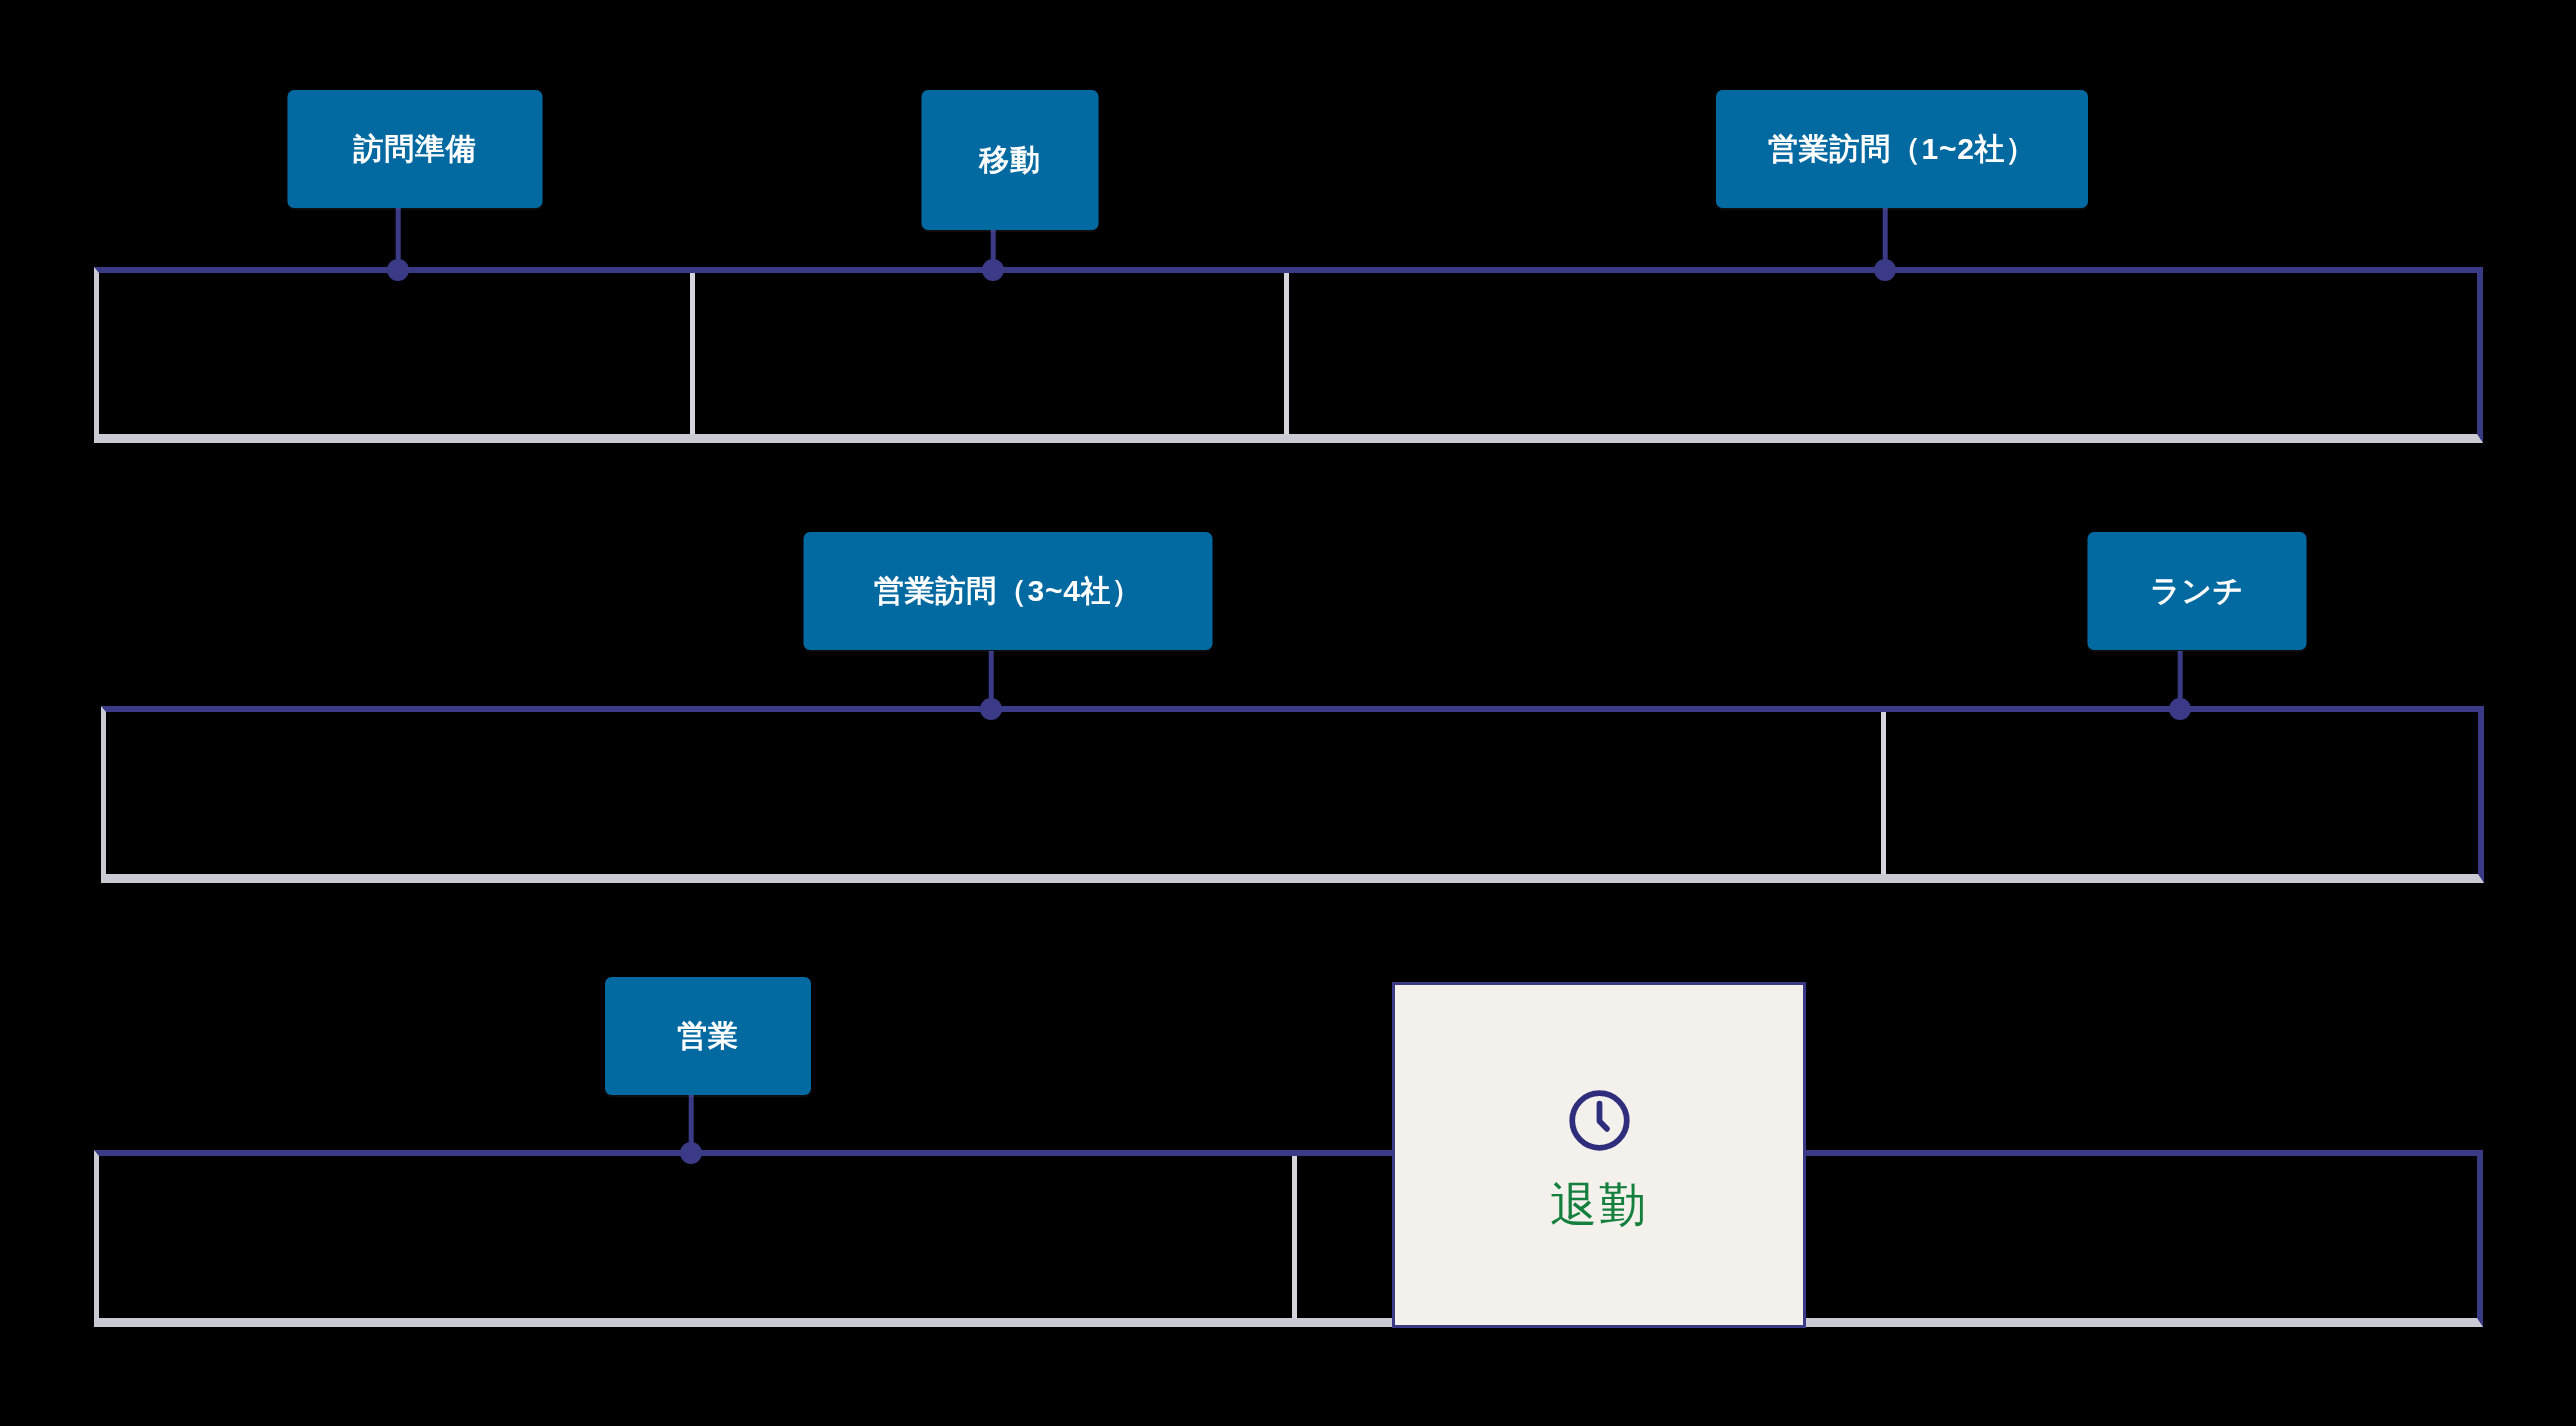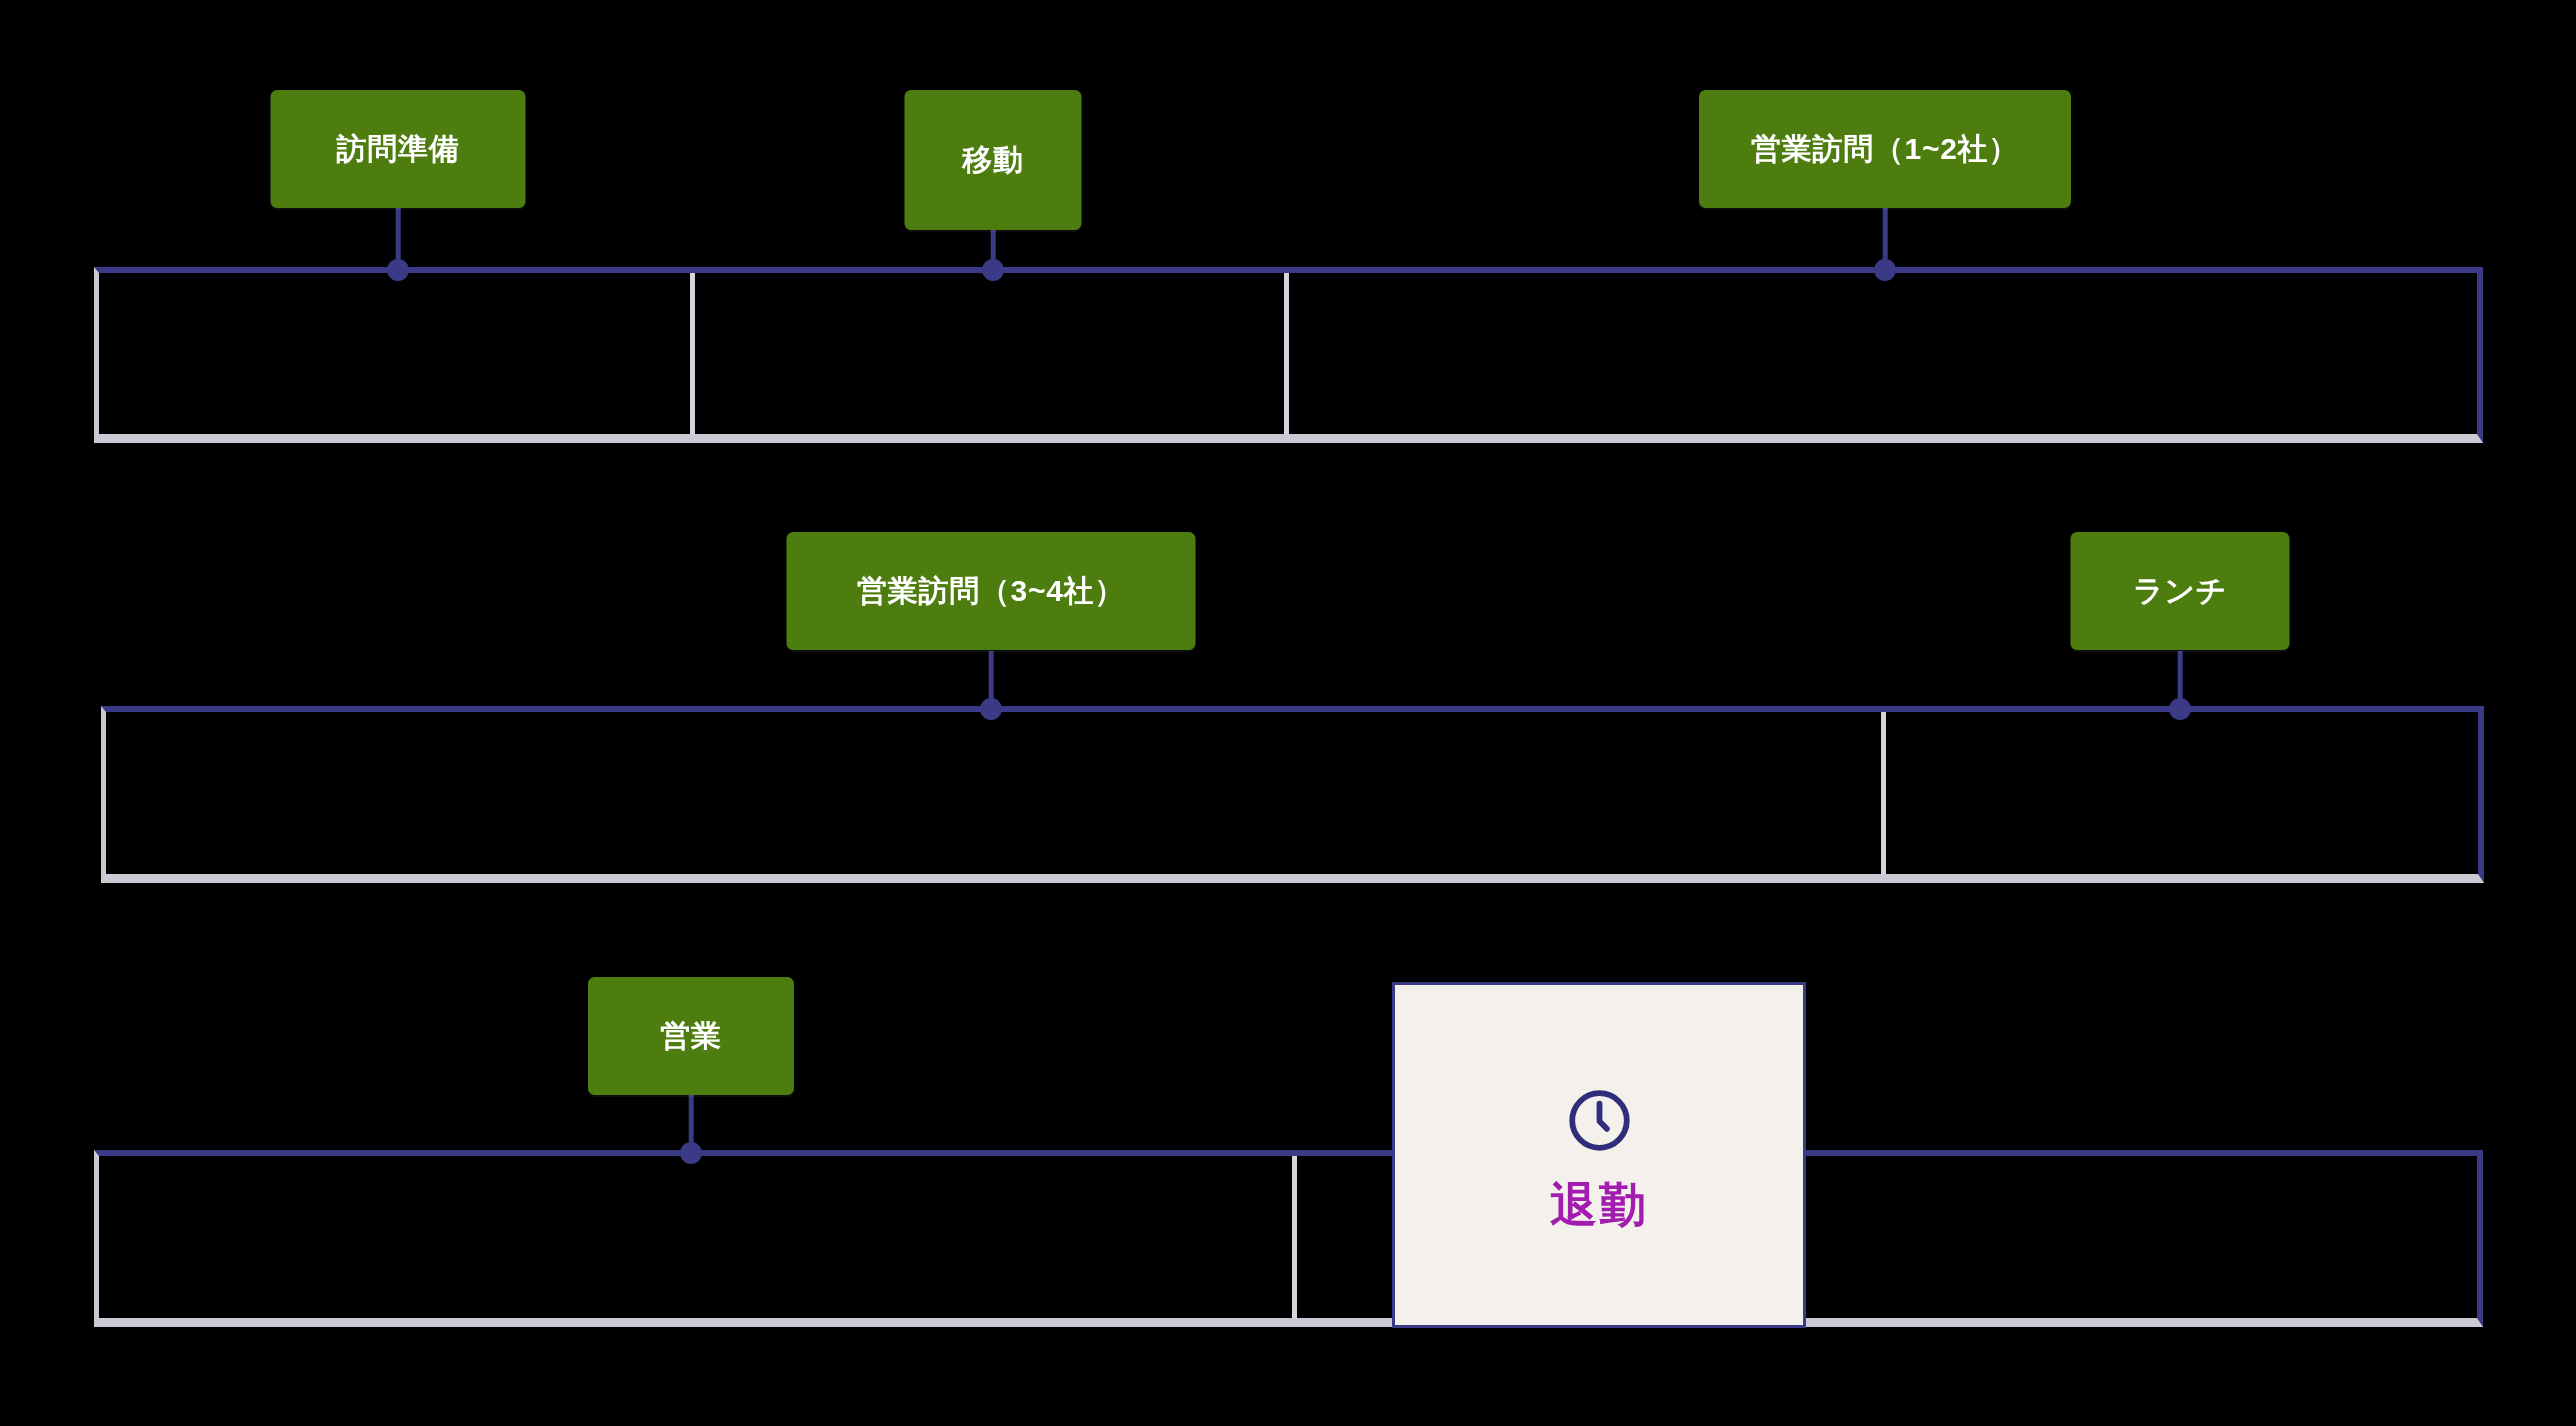--- a/index.html
+++ b/index.html
@@ -57,7 +57,7 @@
   .chip{
     position:absolute;
     box-sizing:border-box;
-    background:#4d7c0f;
+    background:#0369a1;
     color:#ffffff;
     border-radius:6.5px;
     display:flex;
@@ -70,6 +70,7 @@
     box-shadow:0 2px 0 rgba(255,255,255,0.05);
     transform:translateX(-50%);
     padding:0 17px;
+    margin-left:17px;
   }
 
   

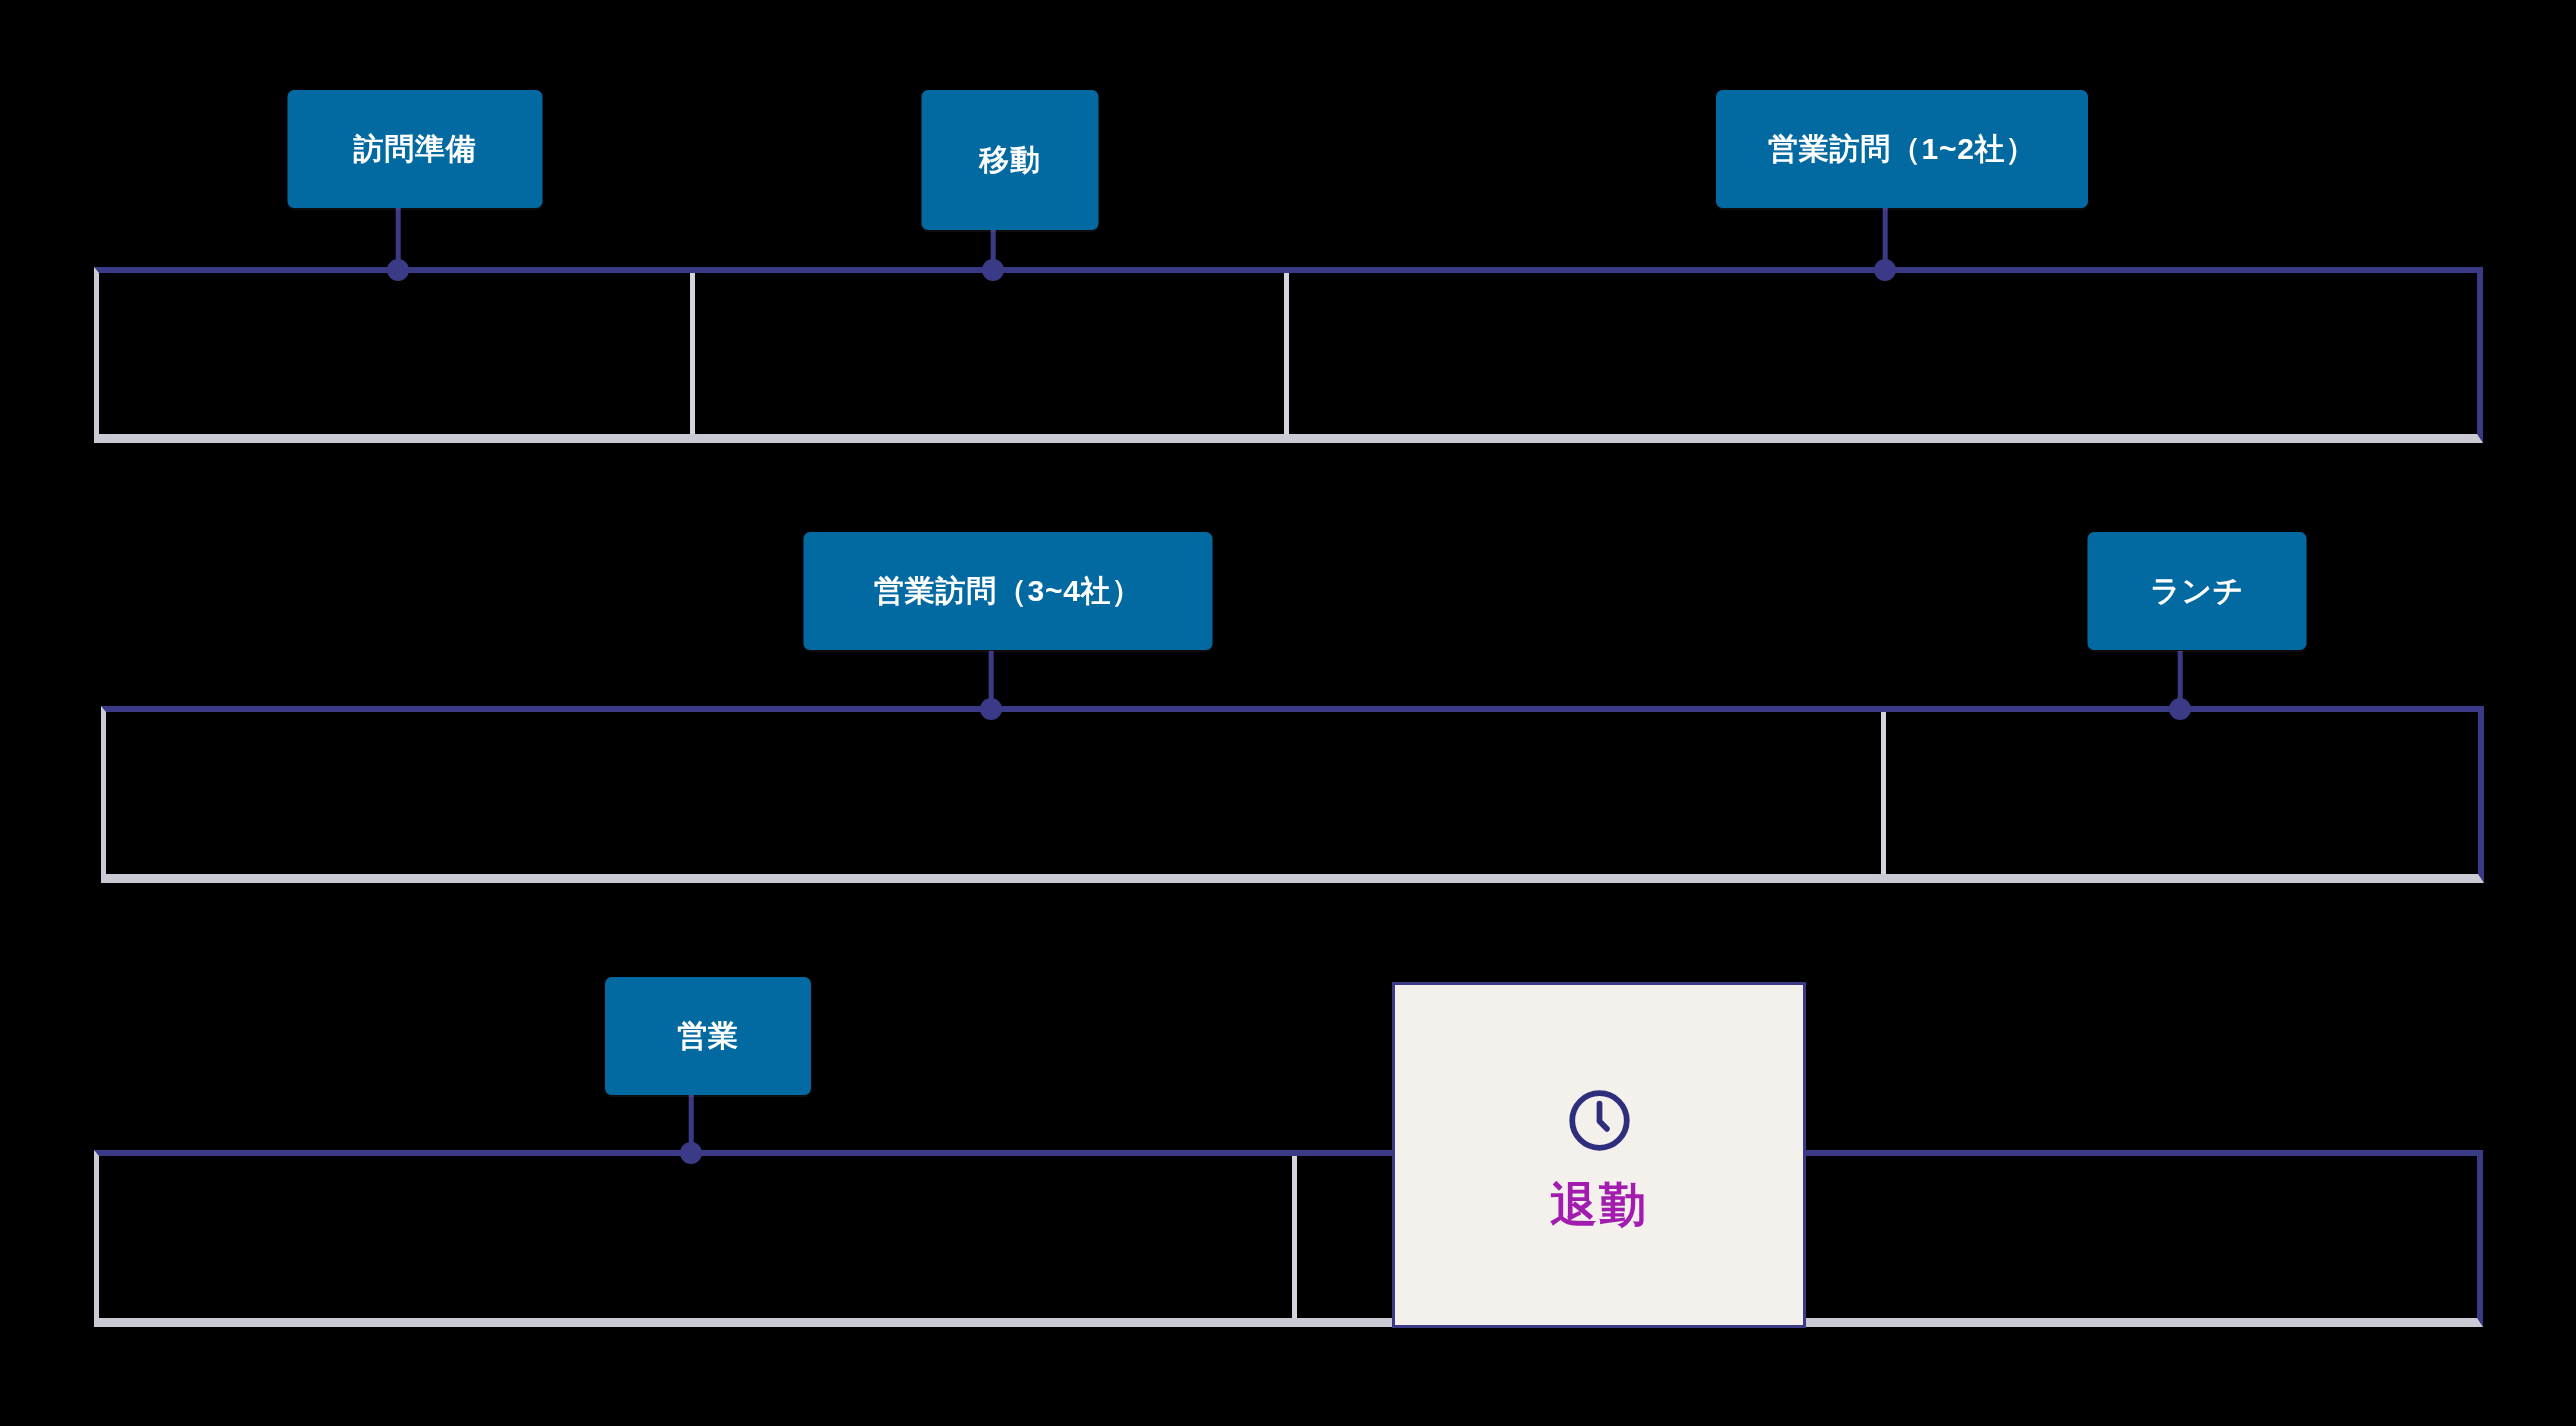--- a/index.html
+++ b/index.html
@@ -90,9 +90,9 @@
     display:block;
   }
   .card .card-label{
-    color:#a21caf;
+    color:#15803d;
     font-size:47px;
-    font-weight:700;
+    font-weight:400;
     letter-spacing:2px;
     line-height:1;
   }

